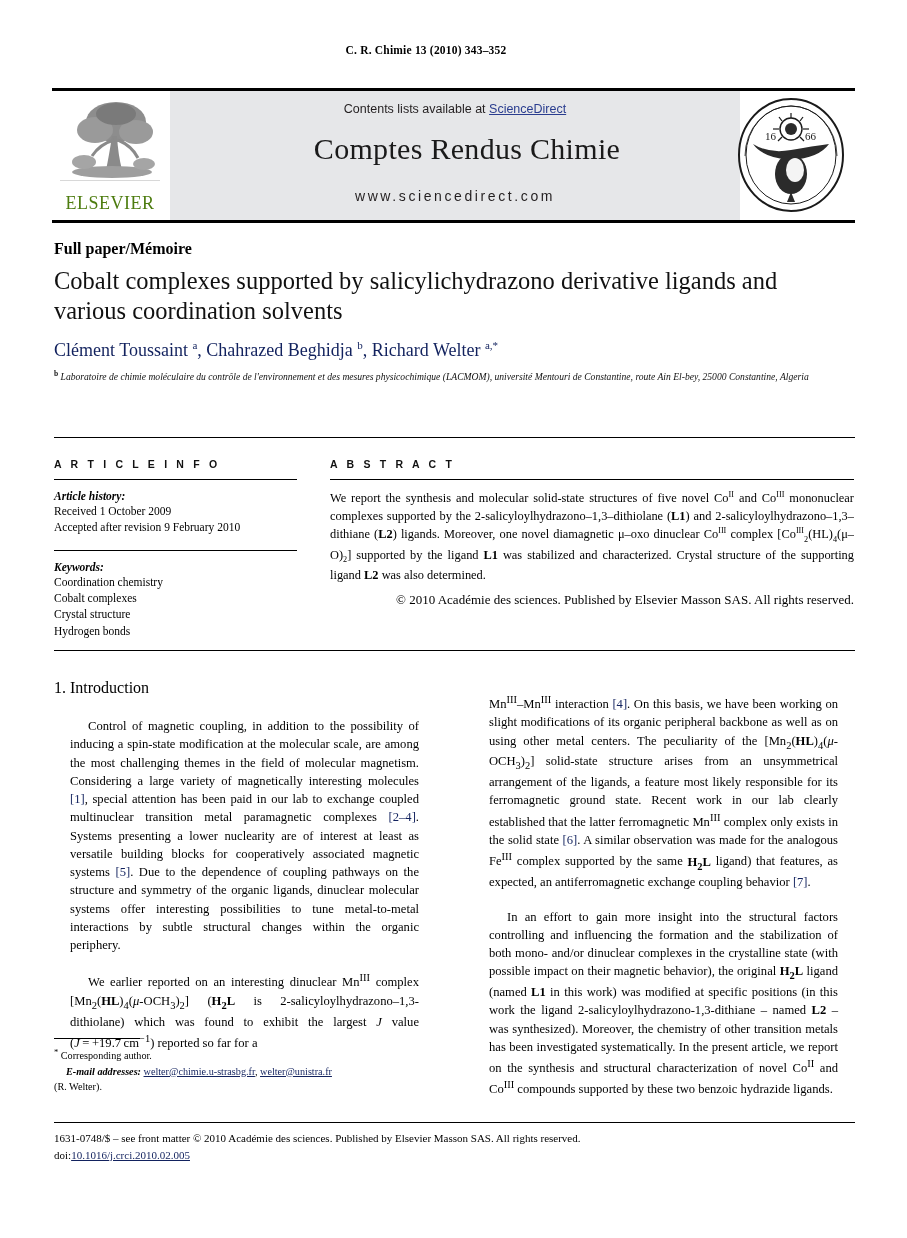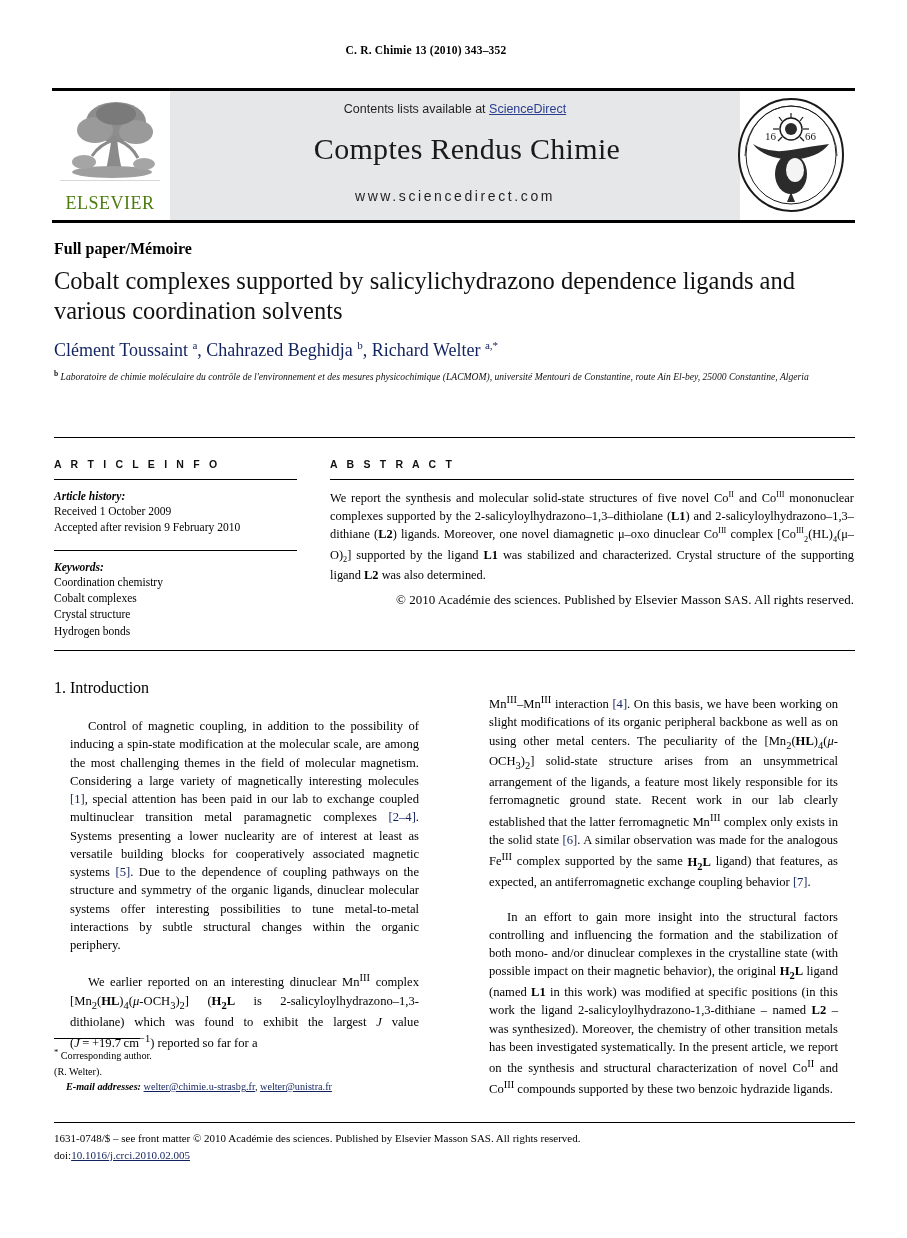--- a/index.html
+++ b/index.html
@@ -209,7 +209,7 @@
   </div>
 
   <div class="kicker">Full paper/Mémoire</div>
-  <div class="title">Cobalt complexes supported by salicylichydrazono dependence ligands and various coordination solvents</div>
+  <div class="title">Cobalt complexes supported by salicylichydrazono derivative ligands and various coordination solvents</div>
   <div class="authors">Clément Toussaint <sup>a</sup>, Chahrazed Beghidja <sup>b</sup>, Richard Welter <sup>a,*</sup></div>
   <div class="affil">
     <div><sup>b</sup> <span>Laboratoire de chimie moléculaire du contrôle de l'environnement et des mesures physicochimique (LACMOM), université Mentouri de Constantine, route Ain El-bey, 25000 Constantine, Algeria</span></div>

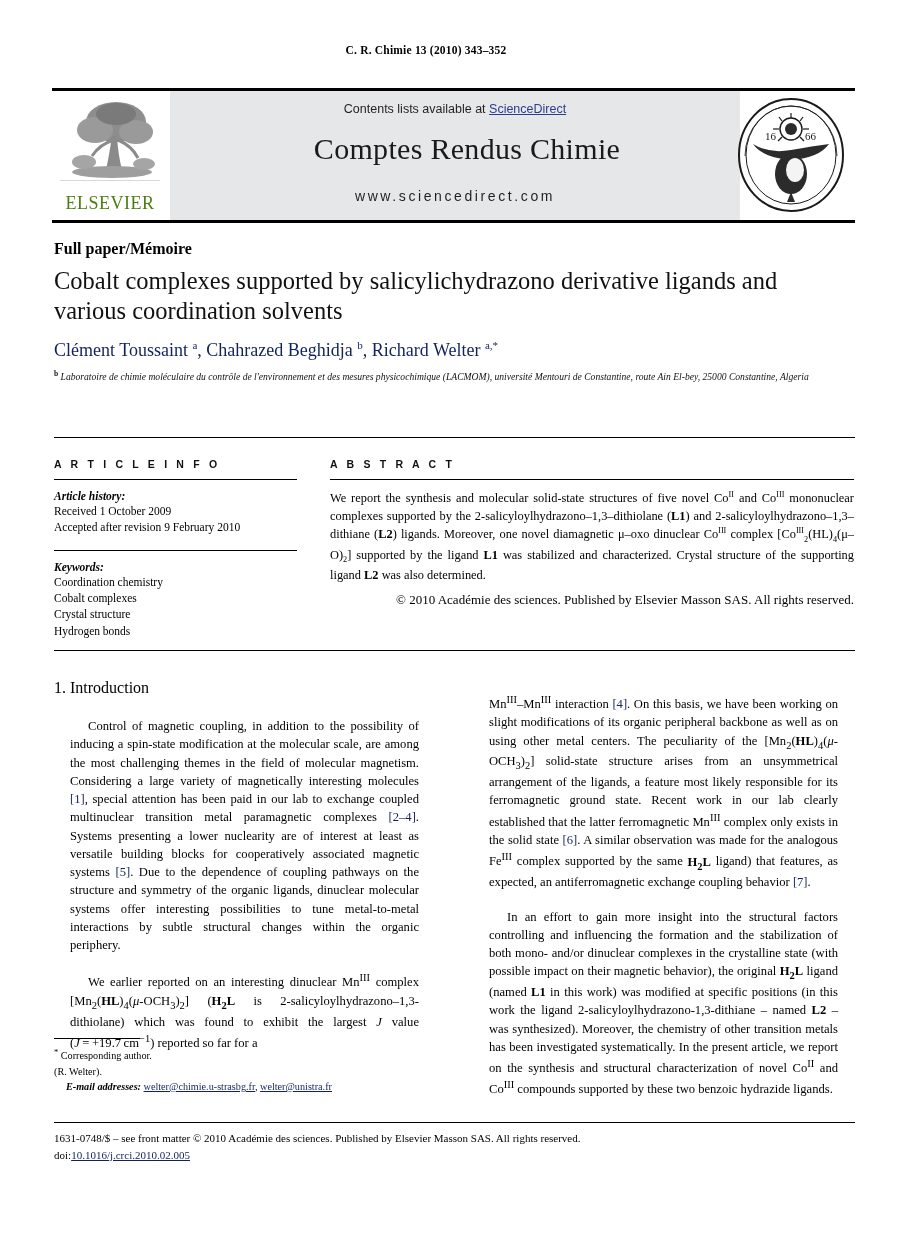--- a/index.html
+++ b/index.html
@@ -258,11 +258,11 @@
       <sup>*</sup>
       <span>Corresponding author.</span>
     </div>
-    <div>(R. Welter).</div>
     <div style="padding-left:12px;">
       <span class="ital">E-mail addresses:</span>
       <a class="lnk" href="#">welter@chimie.u-strasbg.fr</a><span>, </span><a class="lnk" href="#">welter@unistra.fr</a>
     </div>
+    <div>(R. Welter).</div>
   </div>
 
   <div class="botrule"></div>

